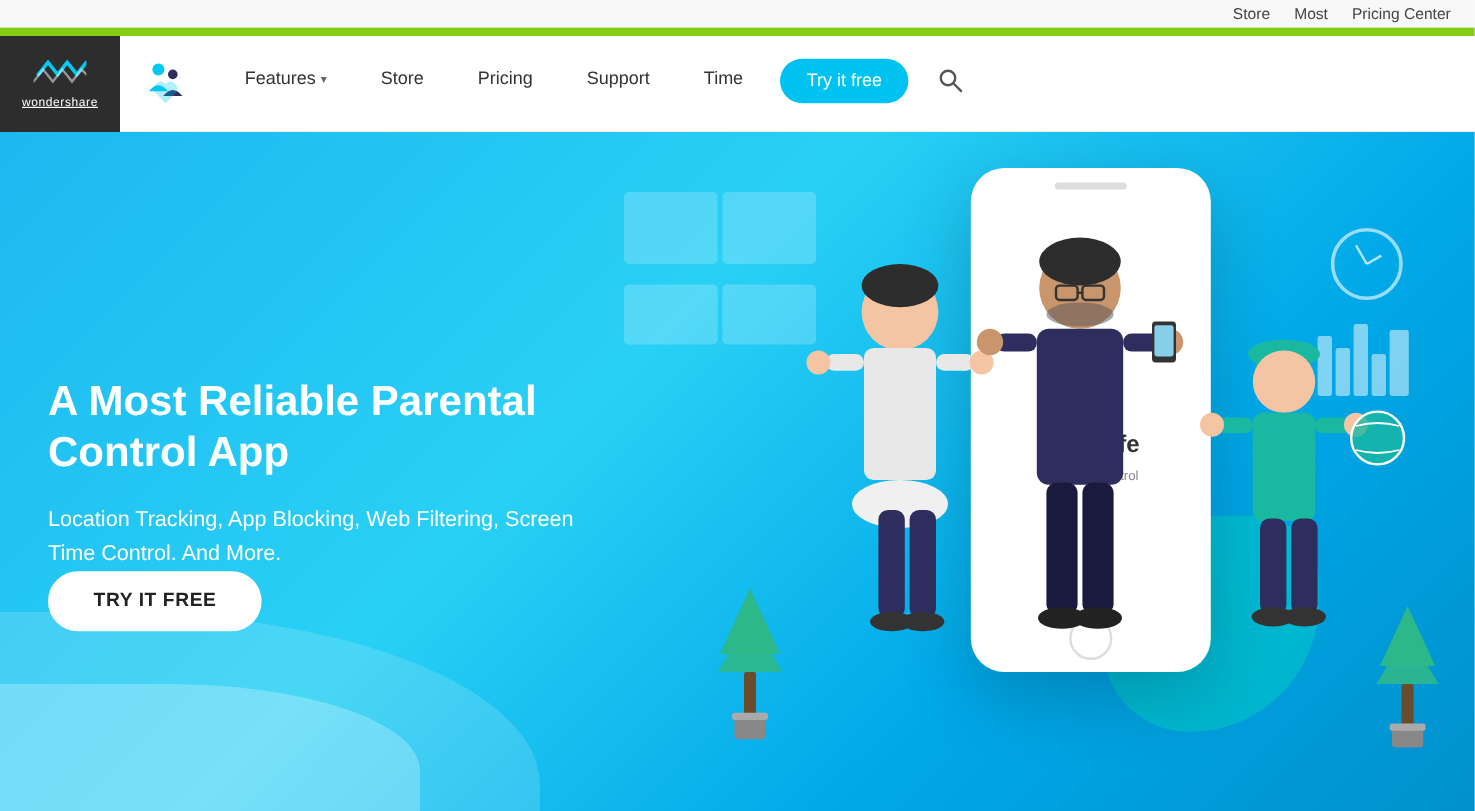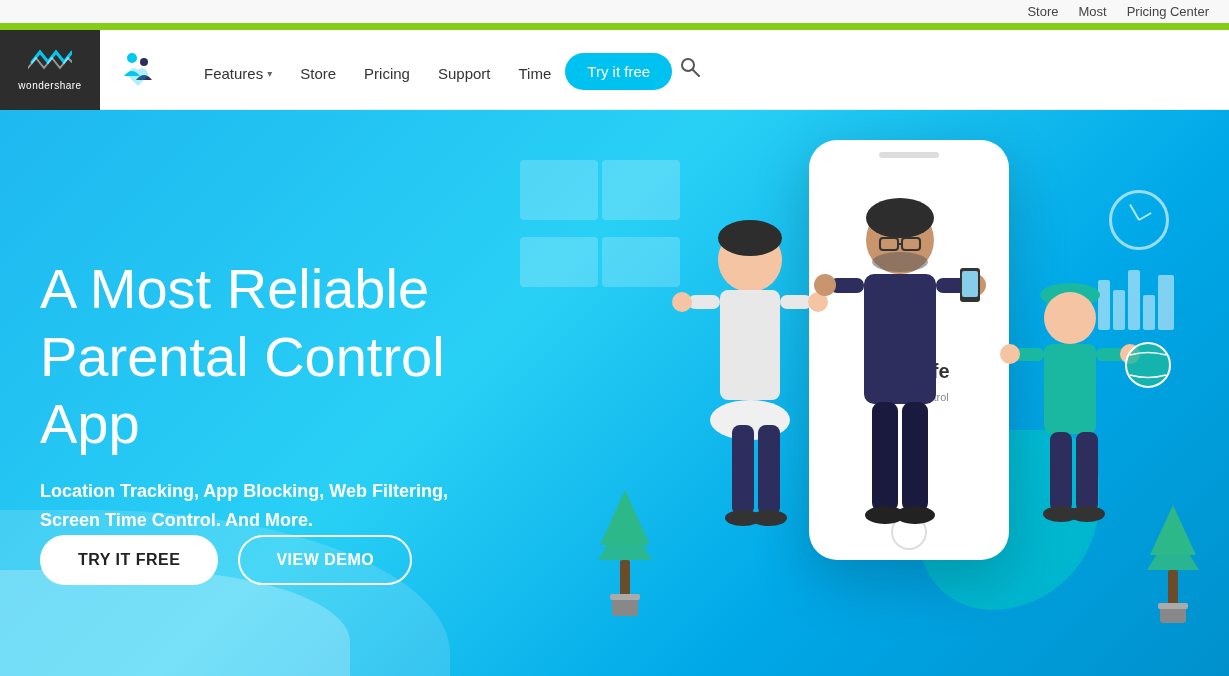--- a/index.html
+++ b/index.html
@@ -65,8 +65,8 @@
 
     .nav-links {
       display: flex;
-      align-items: flex-end;
-      gap: 0;
+      align-items: flex-start;
+      gap: 17px;
       flex: 1;
     }
     .nav-link {

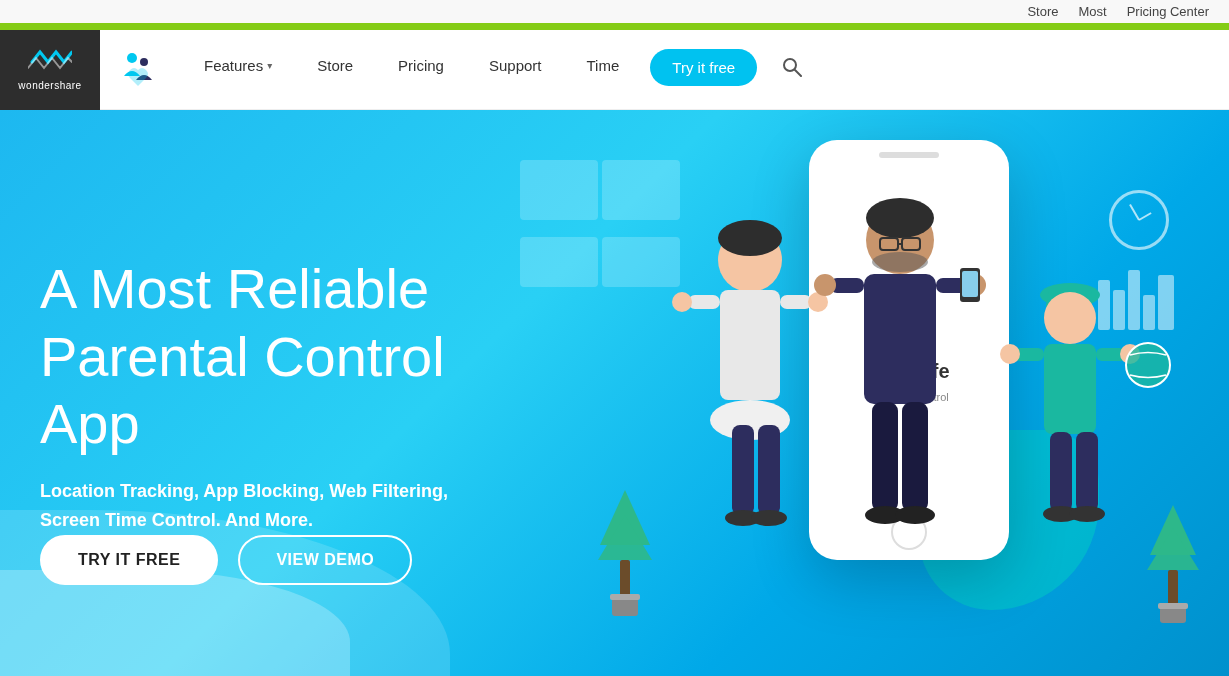--- a/index.html
+++ b/index.html
@@ -57,6 +57,7 @@
       color: #fff;
       font-size: 10px;
       letter-spacing: 0.5px;
+      text-decoration: underline;
     }
     .famisafe-icon {
       width: 44px;

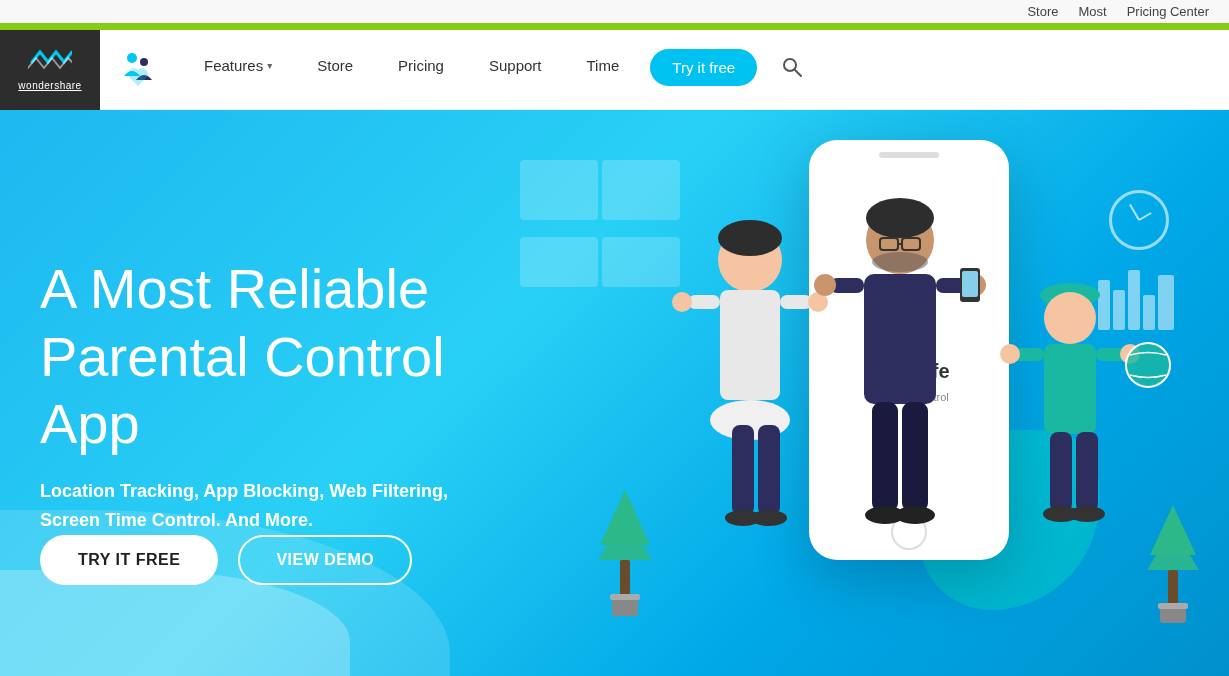--- a/index.html
+++ b/index.html
@@ -143,8 +143,8 @@
     }
     .hero-title {
       color: #fff;
-      font-size: 56px;
-      font-weight: 400;
+      font-size: 35px;
+      font-weight: 700;
       line-height: 1.2;
       margin-bottom: 20px;
     }

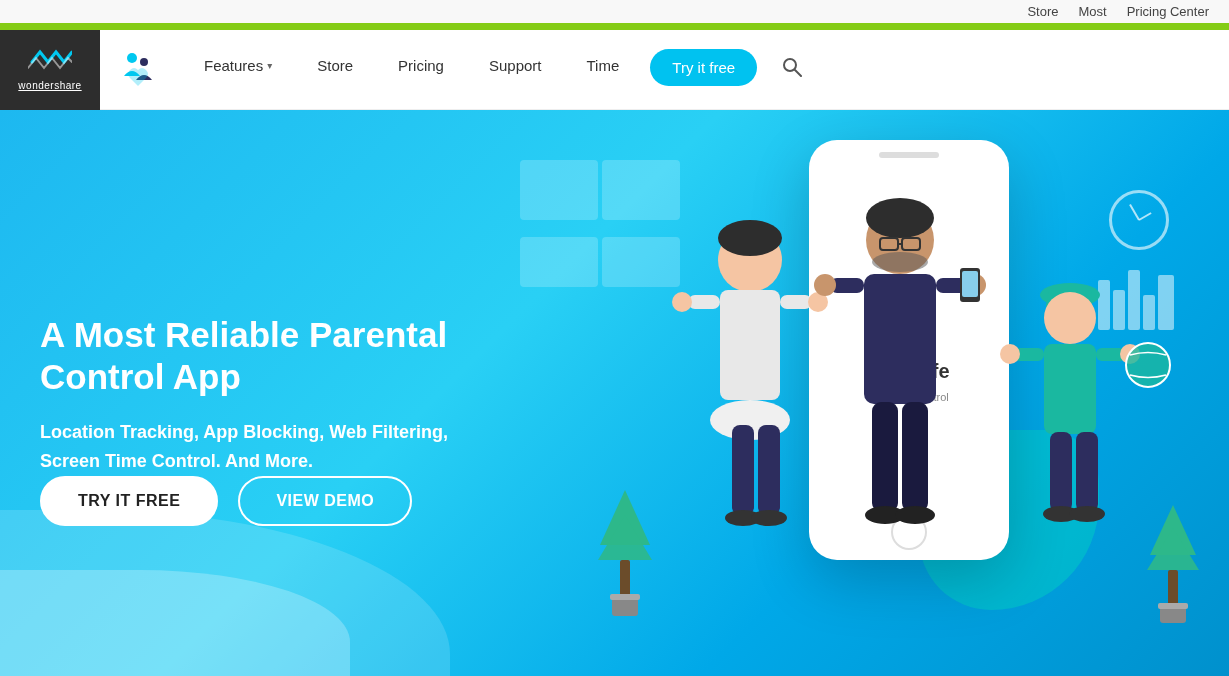--- a/index.html
+++ b/index.html
@@ -152,7 +152,7 @@
       color: #fff;
       font-size: 18px;
       line-height: 1.6;
-      font-weight: 700;
+      font-weight: 400;
     }
     .hero-buttons {
       display: flex;

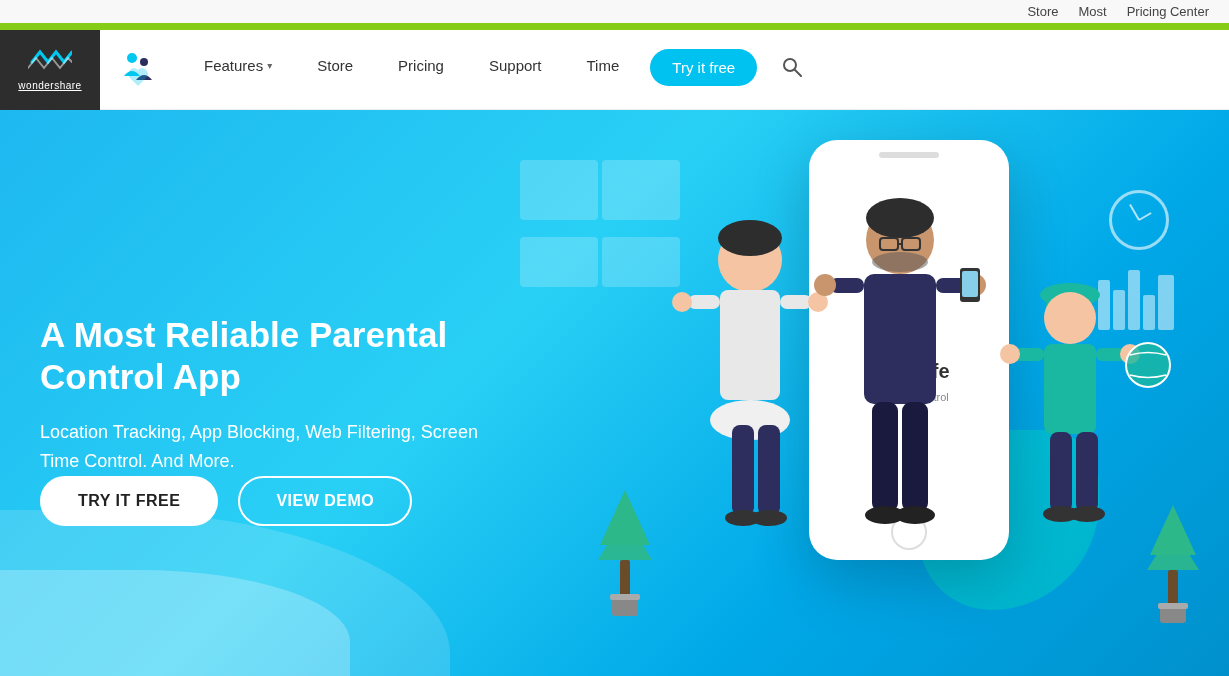--- a/index.html
+++ b/index.html
@@ -492,7 +492,6 @@
     <p class="hero-subtitle">Location Tracking, App Blocking, Web Filtering, Screen Time Control. And More.</p>
     <div class="hero-buttons">
       <button class="btn-try-free">TRY IT FREE</button>
-      <button class="btn-view-demo">VIEW DEMO</button>
     </div>
   </div>
 

